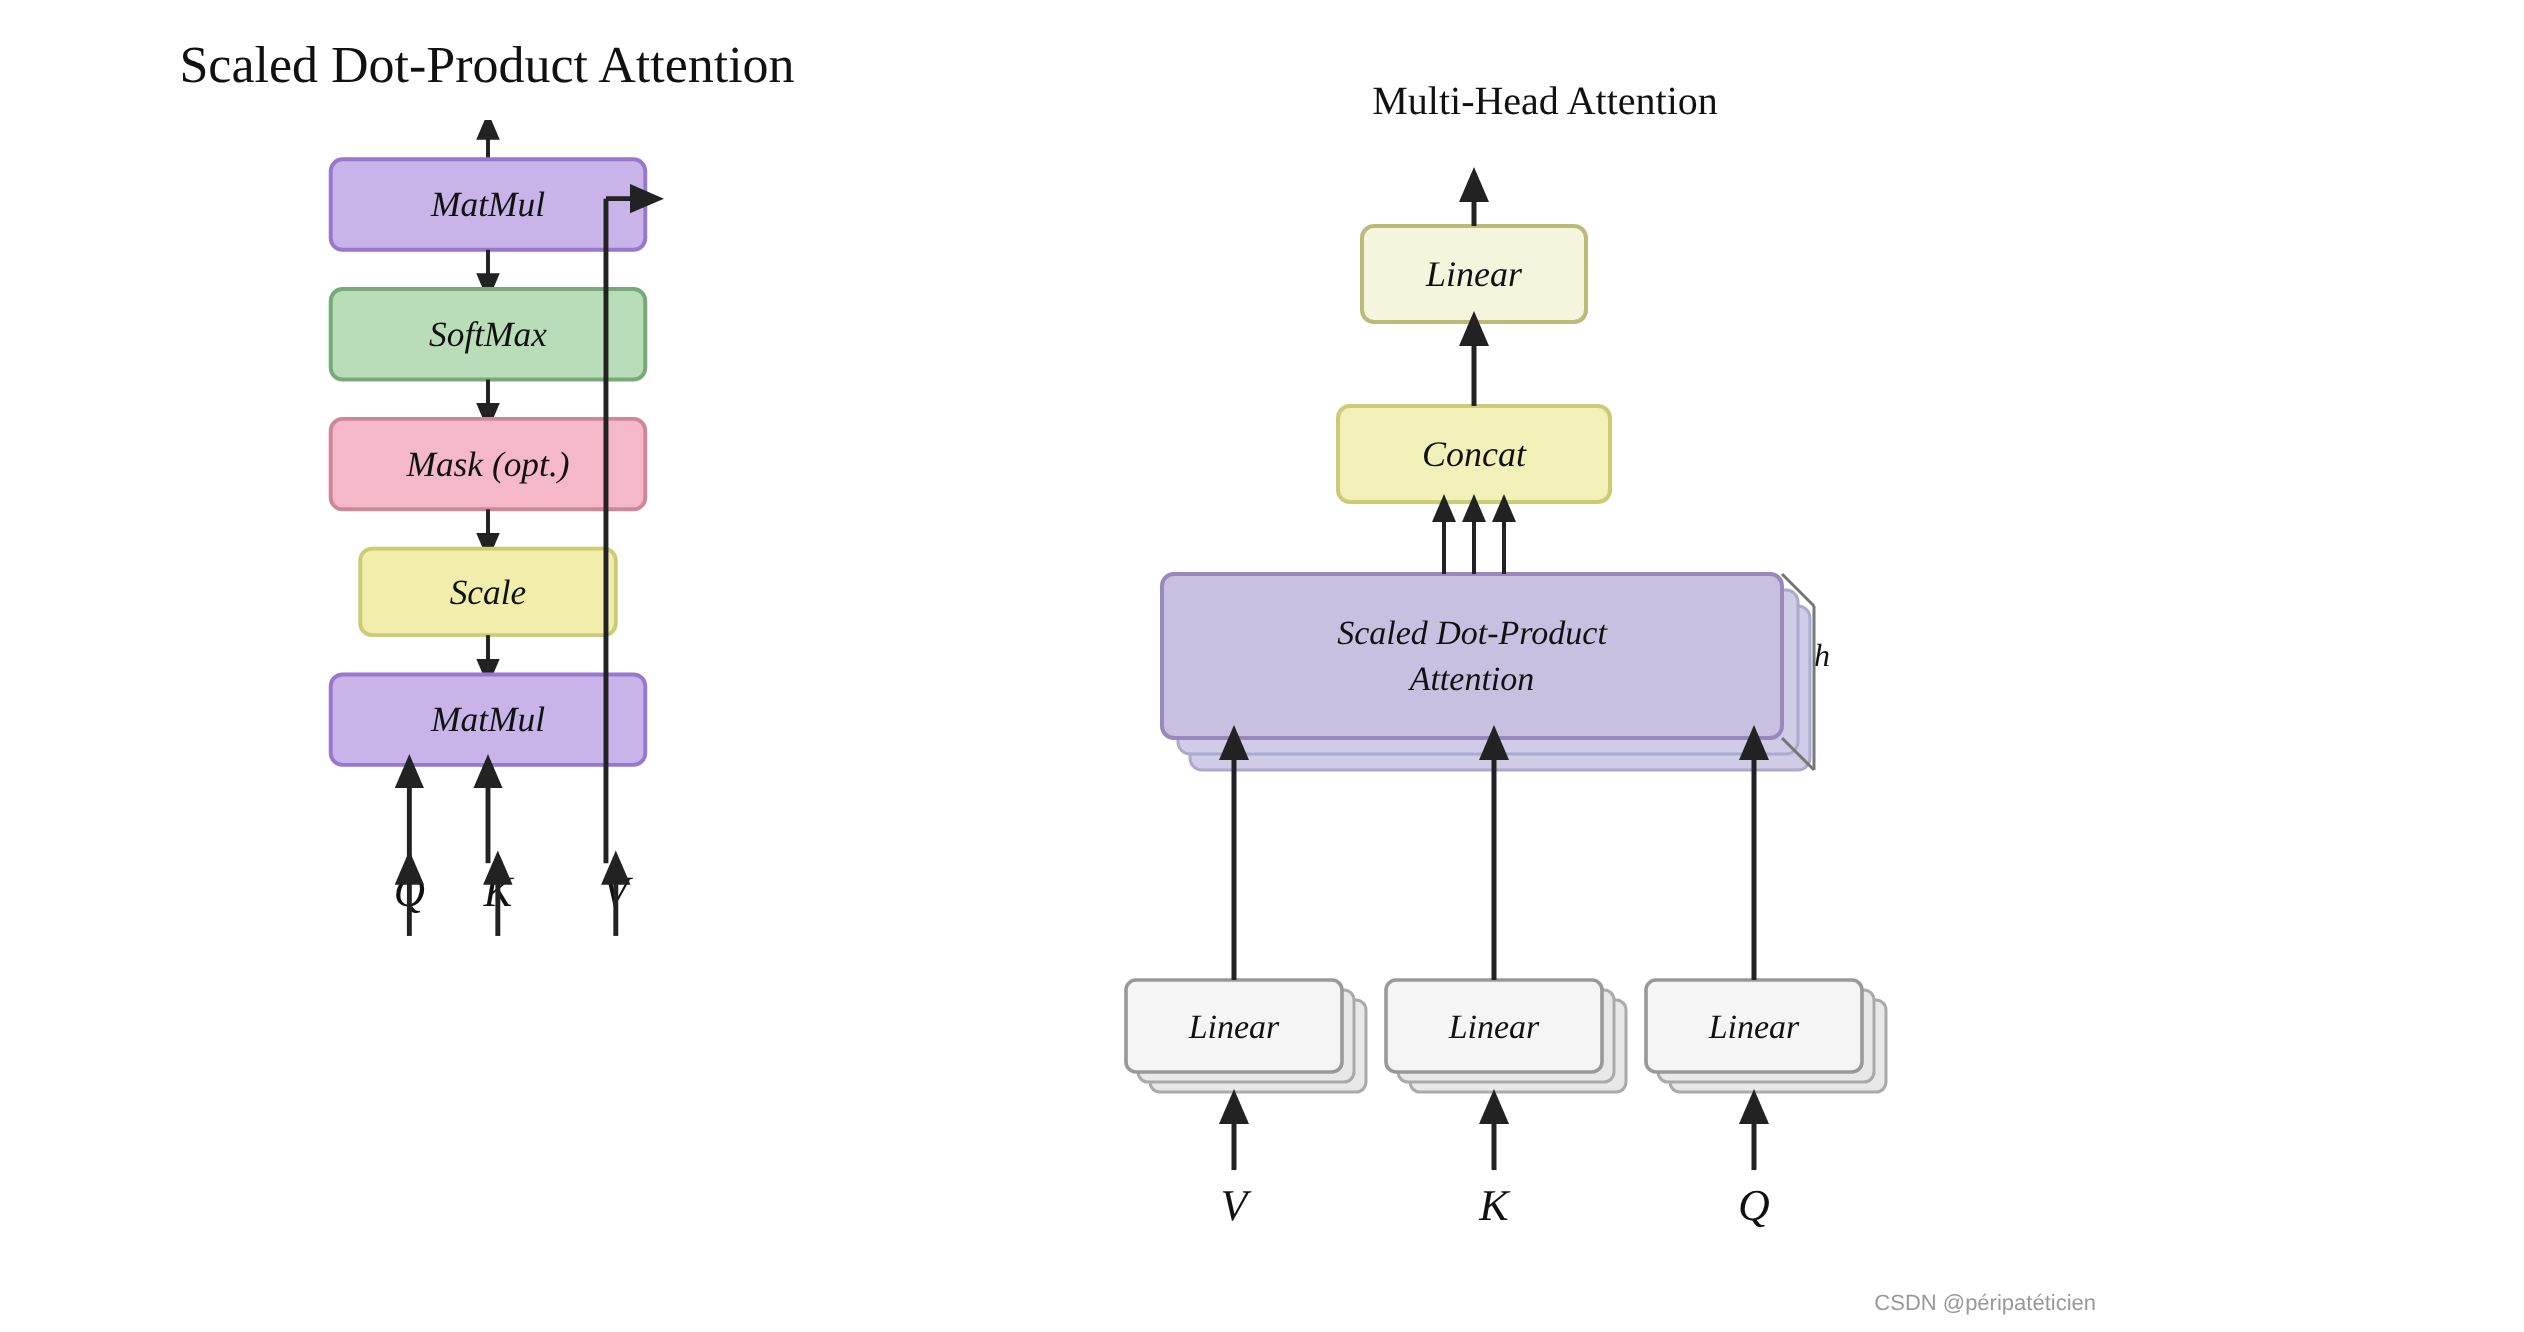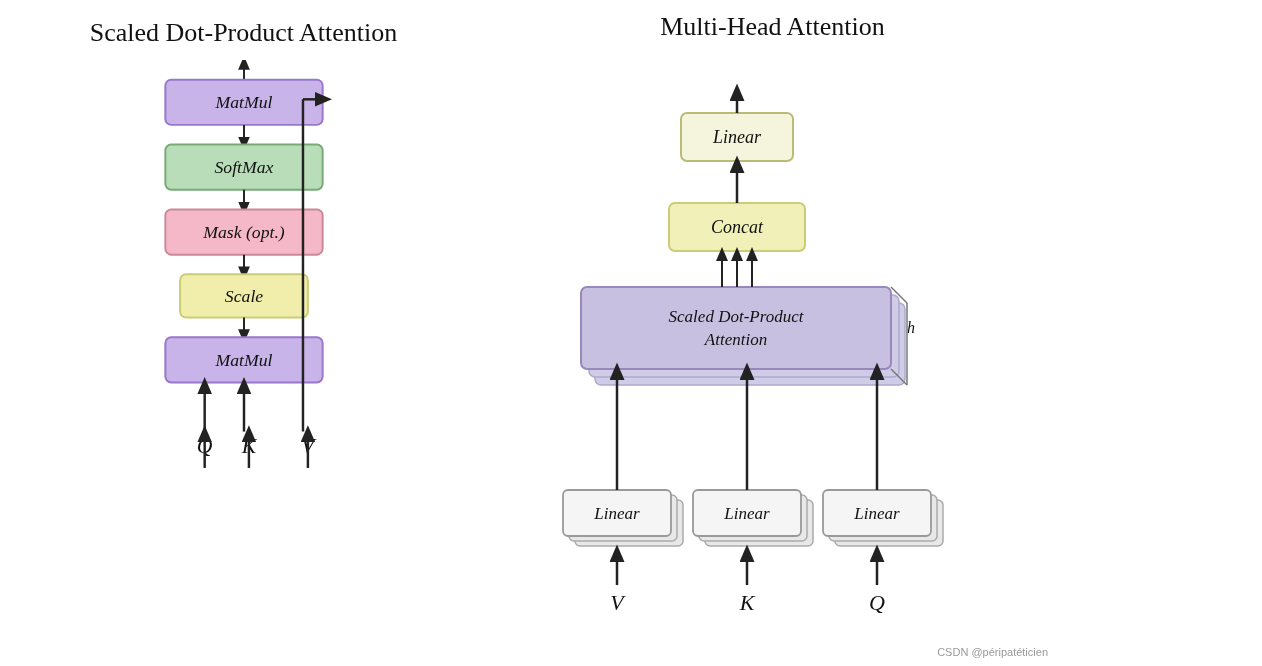--- a/index.html
+++ b/index.html
@@ -57,9 +57,9 @@
     }
 
     .right-title {
-      font-size: 26px;
+      font-size: 20px;
       font-weight: normal;
-      margin-top: 2px;
+      margin-top: 30px;
       text-align: center;
       color: #111;
       position: absolute;

